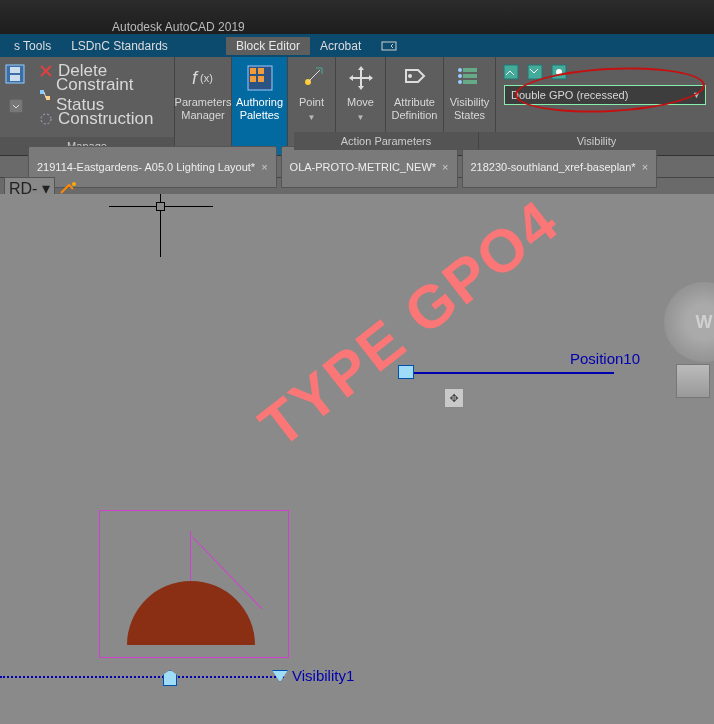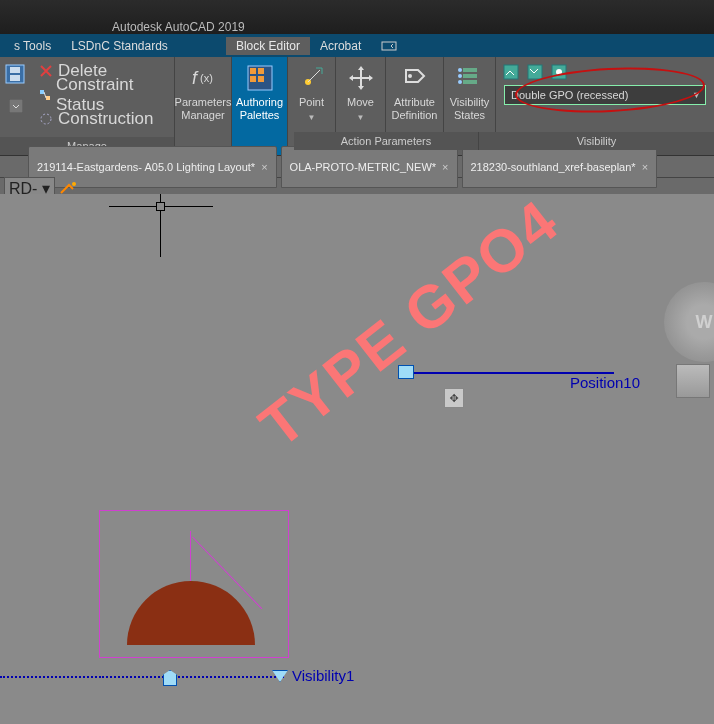--- a/index.html
+++ b/index.html
@@ -46,7 +46,7 @@
 .watermark { position:absolute; left:230px; top:95px; color:#fb7676; font-size:60px; font-weight:600; transform:rotate(-38deg); letter-spacing:2px; pointer-events:none; }
 .posgrip { position:absolute; left:398px; top:171px; width:16px; height:14px; background:#9fdcf8; border:1px solid #0050b0; }
 .pos-line { position:absolute; left:414px; top:178px; width:200px; height:2px; background:#0000b0; }
-.pos-label { position:absolute; left:568px; top:180px; color:#0000b0; font-size:15px; background:#8a8a8a; padding:0 2px; }
+.pos-label { position:absolute; left:568px; top:156px; color:#0000b0; font-size:15px; background:#8a8a8a; padding:0 2px; }
 .movegizmo { position:absolute; left:444px; top:194px; width:20px; height:20px; border:1px solid #888; background:#c9c9c9; display:flex; align-items:center; justify-content:center; font-size:11px; color:#444; }
 .selbox { position:absolute; left:99px; top:316px; width:190px; height:148px; border:1px solid #d040d0; }
 .vis-line { position:absolute; left:99px; top:482px; width:185px; border-top:2px dotted #0000b0; }

